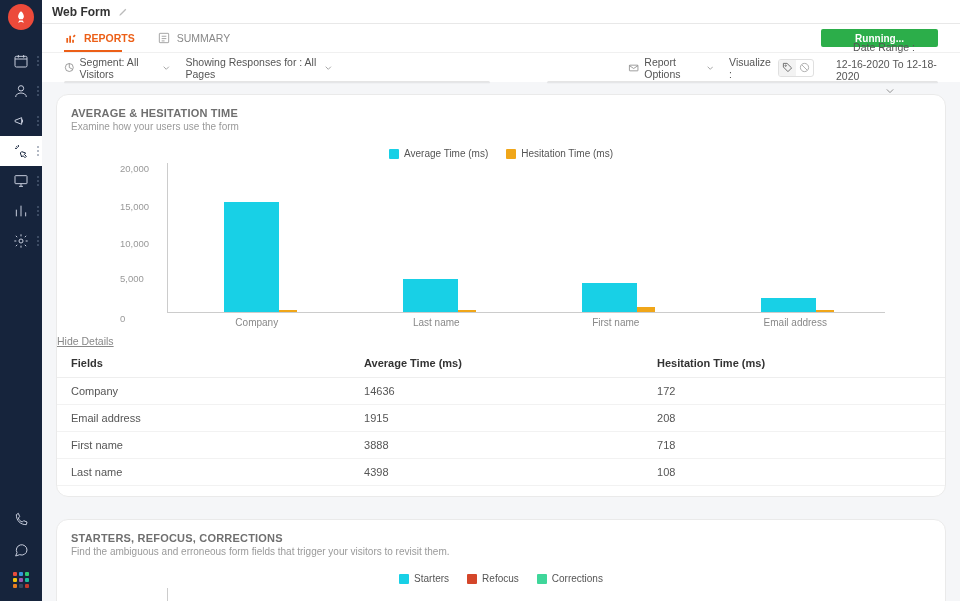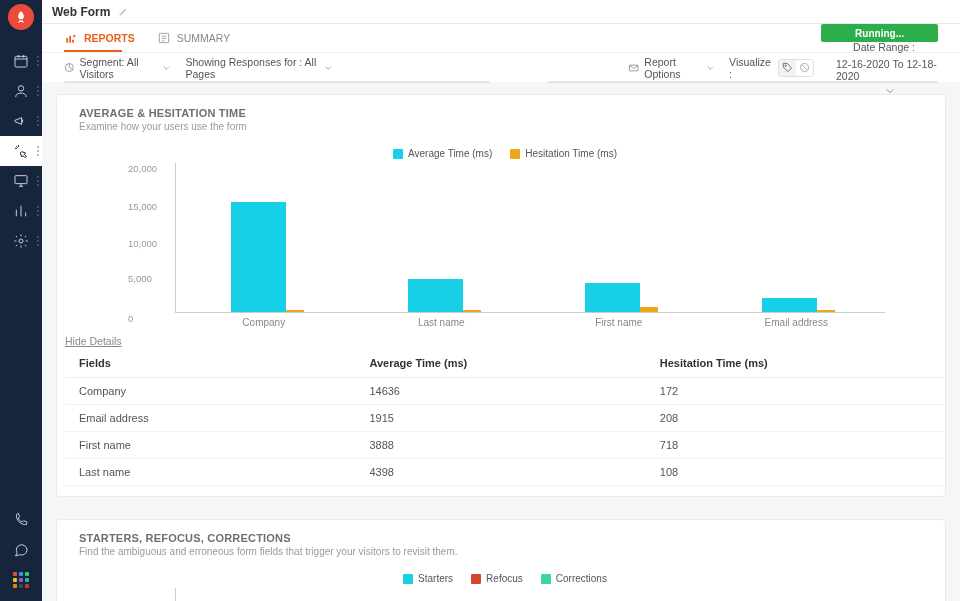--- a/index.html
+++ b/index.html
@@ -66,7 +66,7 @@
 
   .tabs-row {
     background:#fff;
-    display:flex; gap:22px; padding:0 22px;
+    display:flex; align-items:center; gap:22px; padding:0 22px;
     height:28px; position:relative;
   }
   .tab { display:flex; align-items:center; gap:6px; font-size:10.5px; color:#888; cursor:pointer; height:100%;}

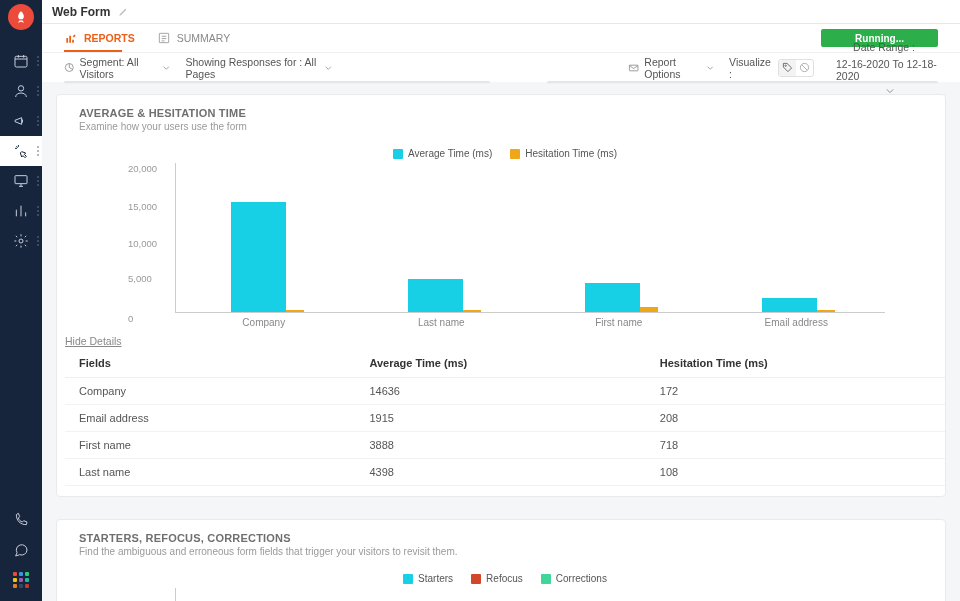--- a/index.html
+++ b/index.html
@@ -109,8 +109,8 @@
 
   .scroll { overflow-y:auto; flex:1; padding:12px 14px 0 14px; }
   .card {
-    background:#fff; border:1px solid #eaeaea; border-radius:4px;
-    padding:12px 0 10px 8px; margin-bottom:22px;
+    background:#fff; border:1px solid #eaeaea; border-radius:12px;
+    padding:12px 0 10px 0; margin-bottom:22px;
   }
   .card-head{padding:0 14px 8px 14px;}
   .card-title{font-size:11px; font-weight:600; color:#6f6f6f; letter-spacing:.2px;}

